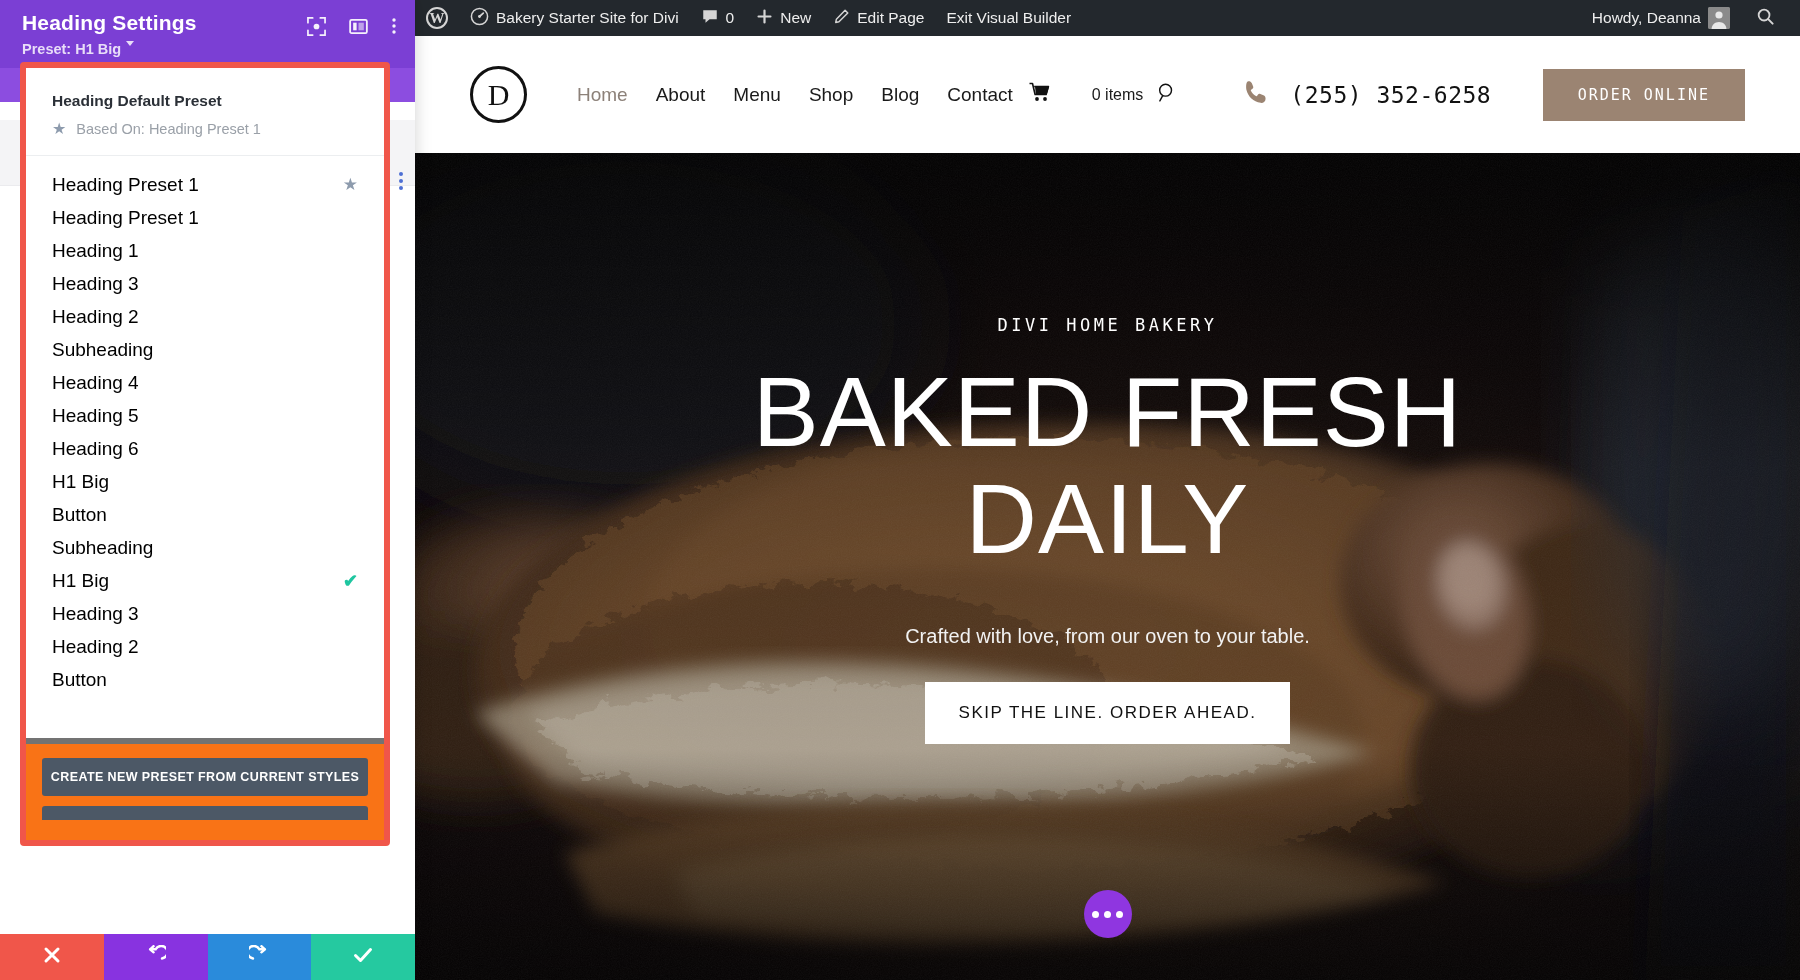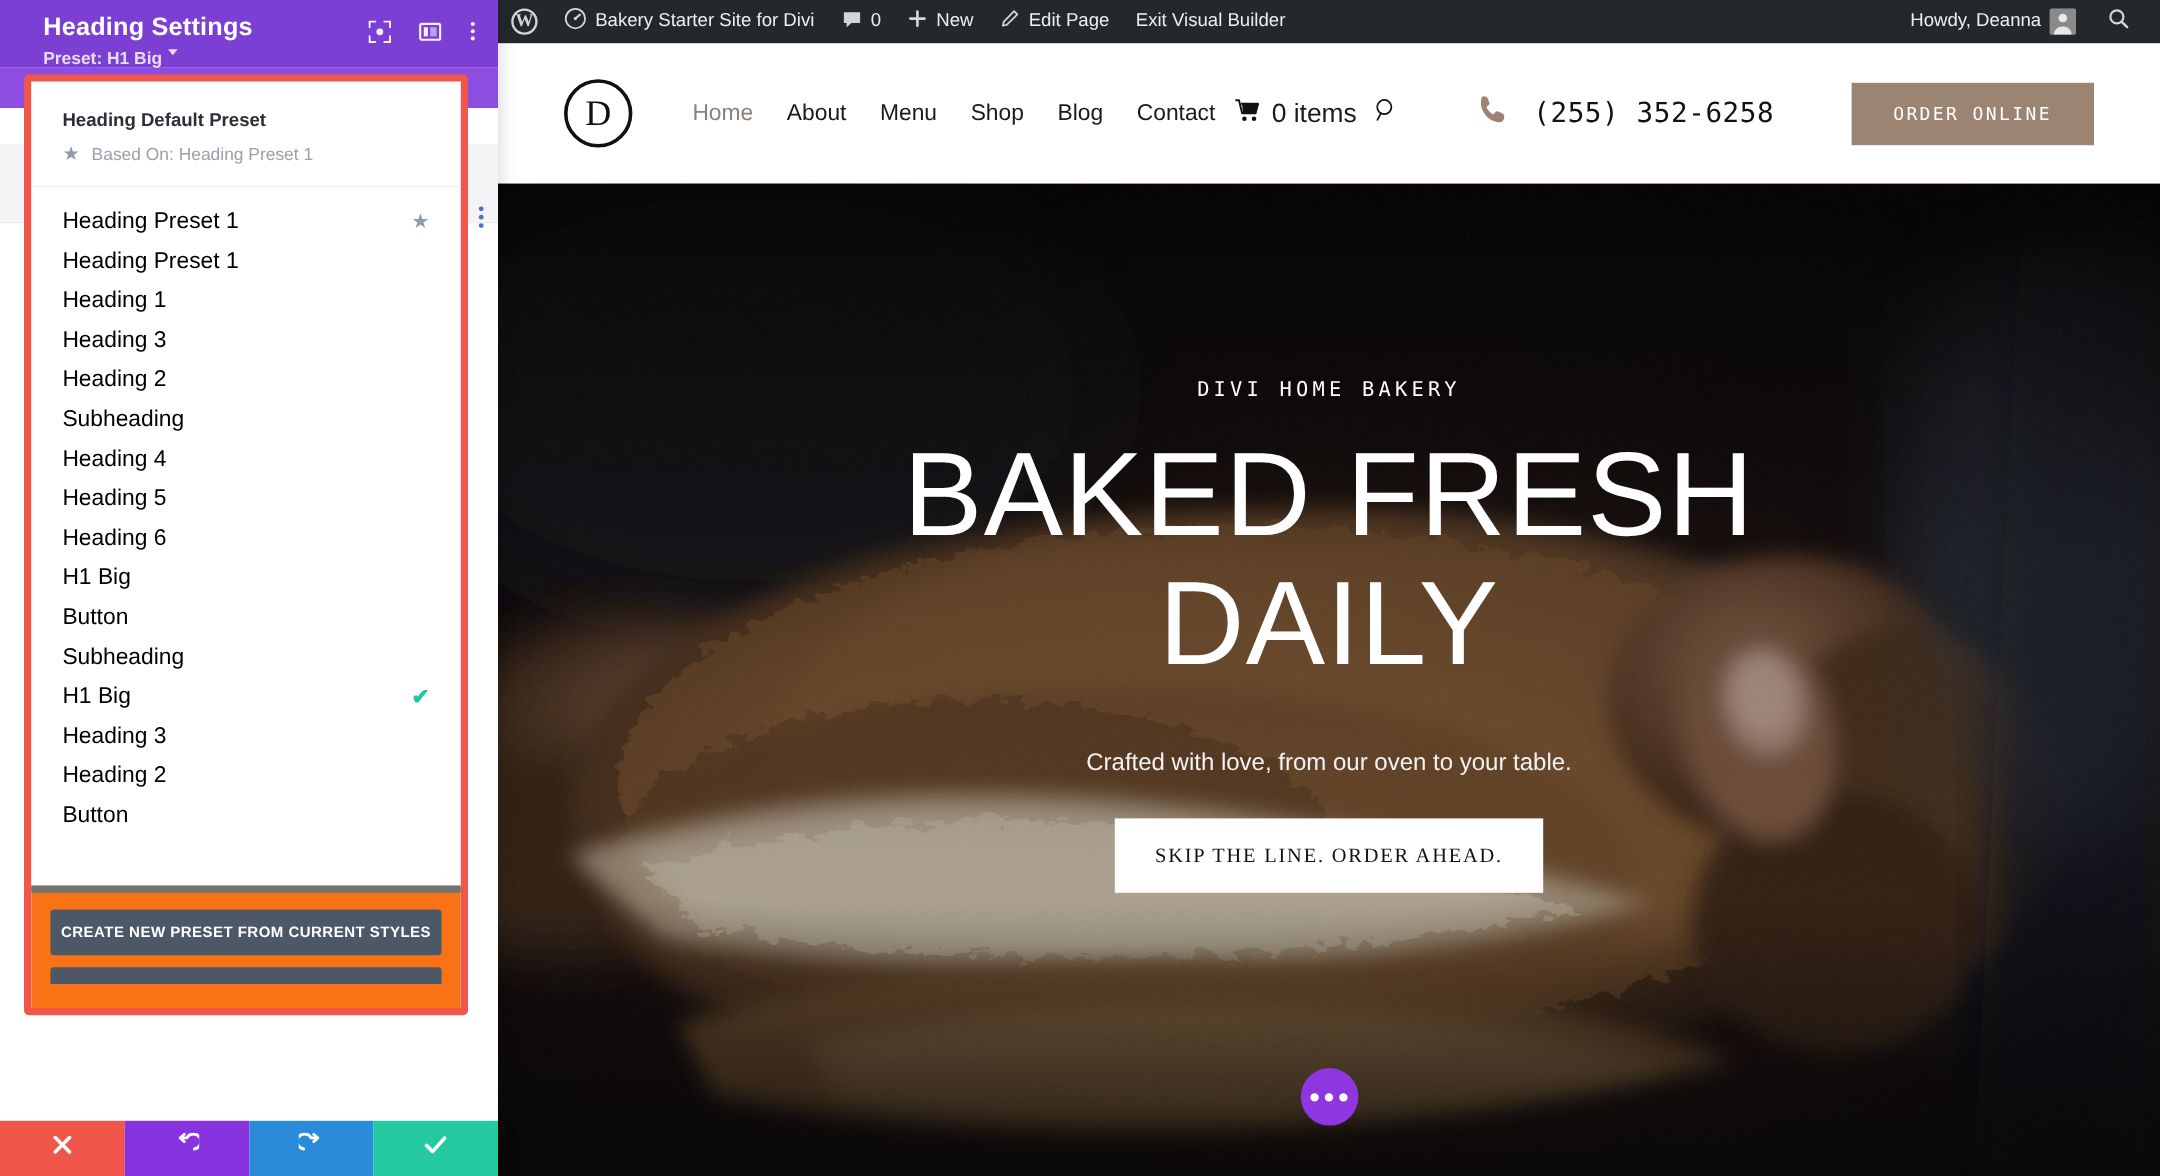--- a/index.html
+++ b/index.html
@@ -119,8 +119,8 @@
     box-shadow: 0 0 16px rgba(0,0,0,.18);
   }
   .panel-head {
-    background: #7b3fd4; color: #fff; height: 56px;
-    padding: 11px 20px 0 36px; position: relative;
+    background: #7b3fd4; color: #fff; height: 68px;
+    padding: 11px 20px 0 22px; position: relative;
   }
   .panel-title { font-size: 21px; font-weight: bold; letter-spacing: .2px; }
   .panel-preset {

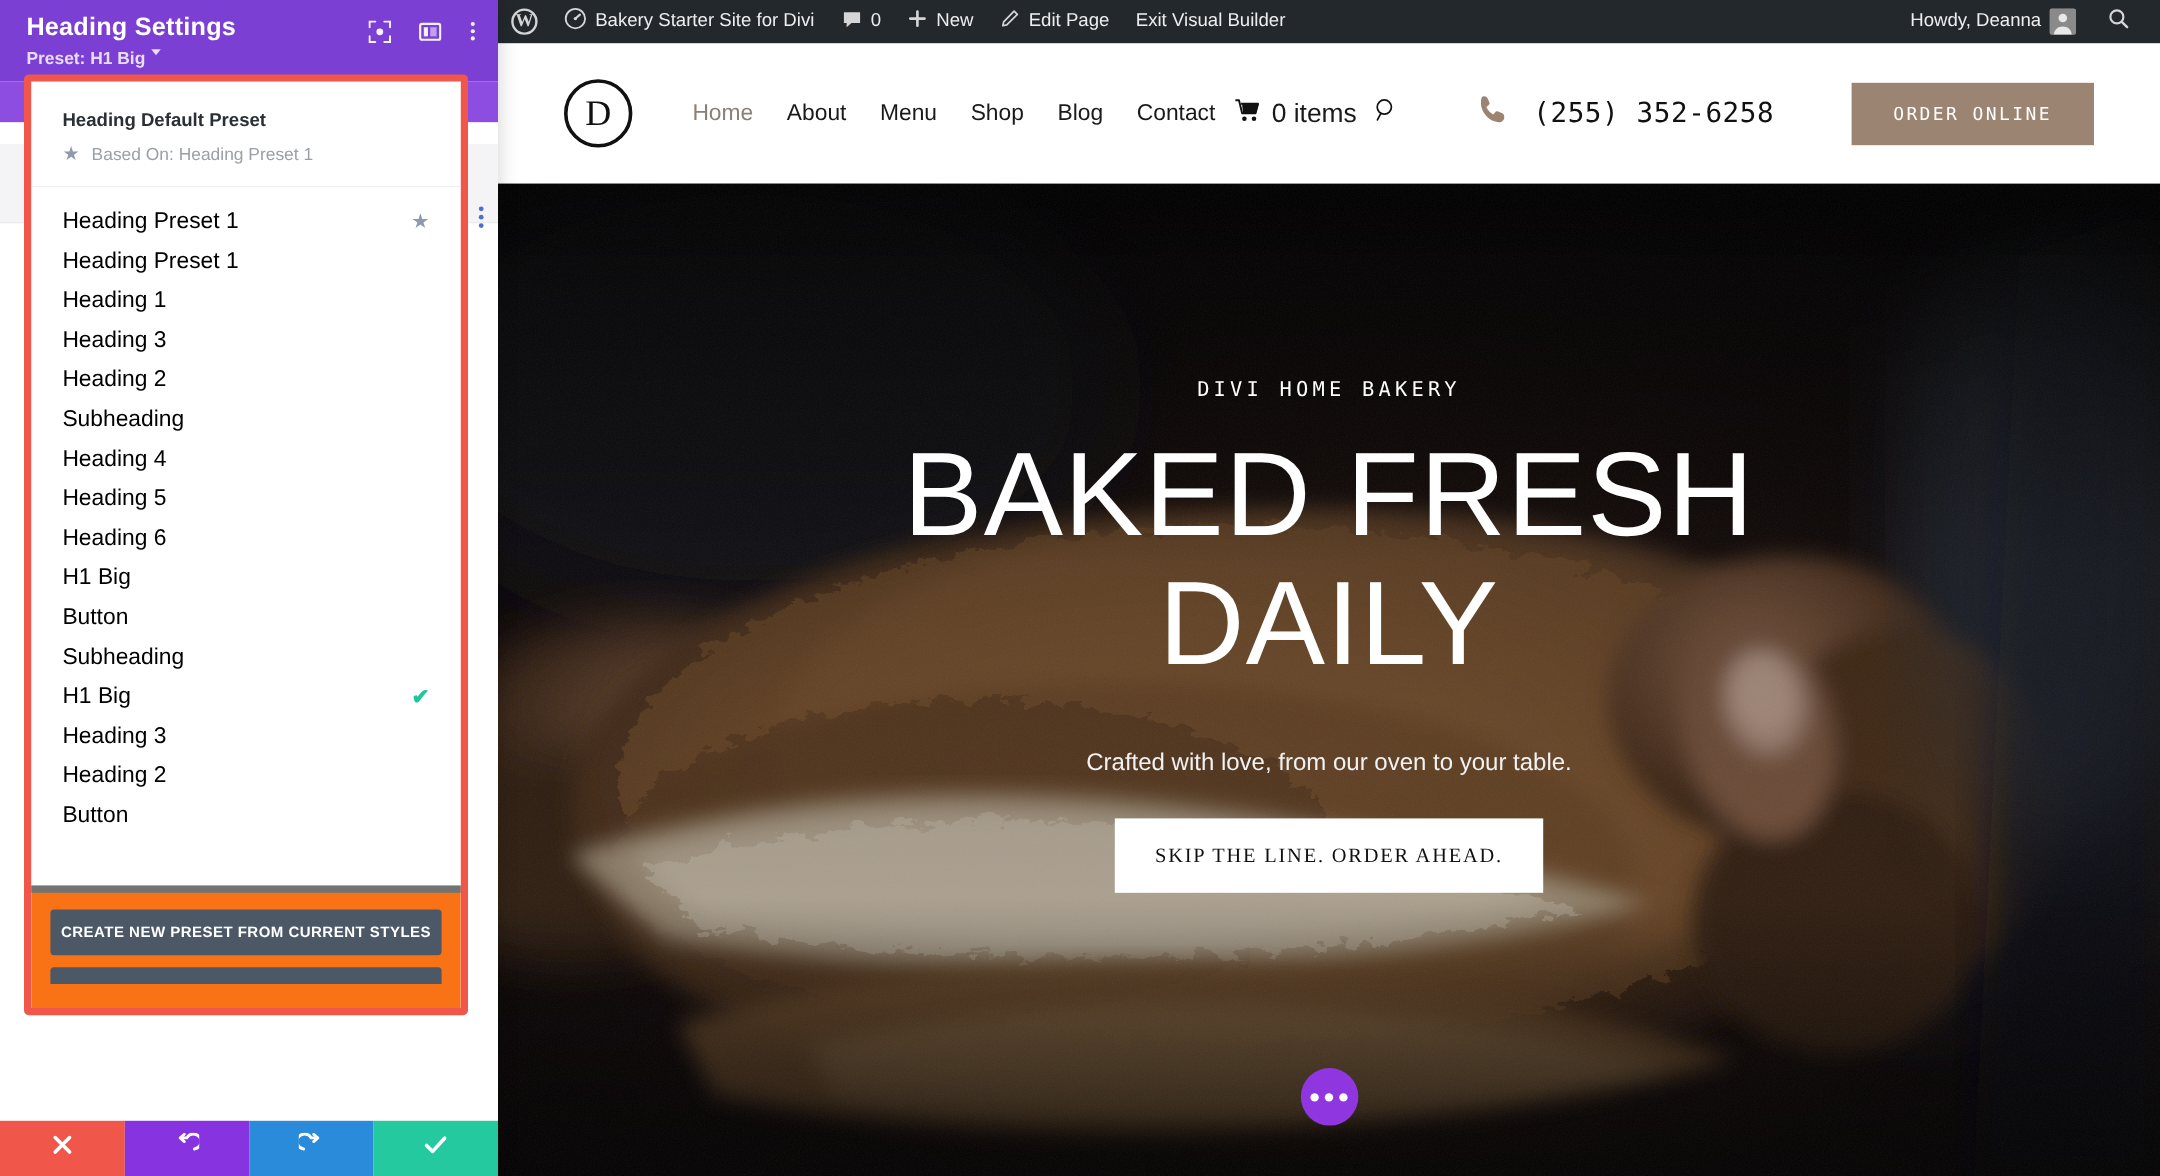--- a/index.html
+++ b/index.html
@@ -62,7 +62,7 @@
   .nav a { padding: 0 14px; color: #1a1a1a; text-decoration: none; white-space: nowrap; }
   .nav a.active { color: #8c8179; }
   .cart-wrap { display: flex; align-items: center; gap: 9px; padding-left: 2px; }
-  .cart-count { font-size: 22px; color: #1a1a1a; }
+  .cart-count { font-size: 16px; color: #1a1a1a; margin-left: 32px; }
   .search-icon-site { padding: 0 14px; display: flex; align-items: center; }
   .phone-block { display: flex; align-items: center; gap: 18px; margin-left: 50px; }
   .phone-num {

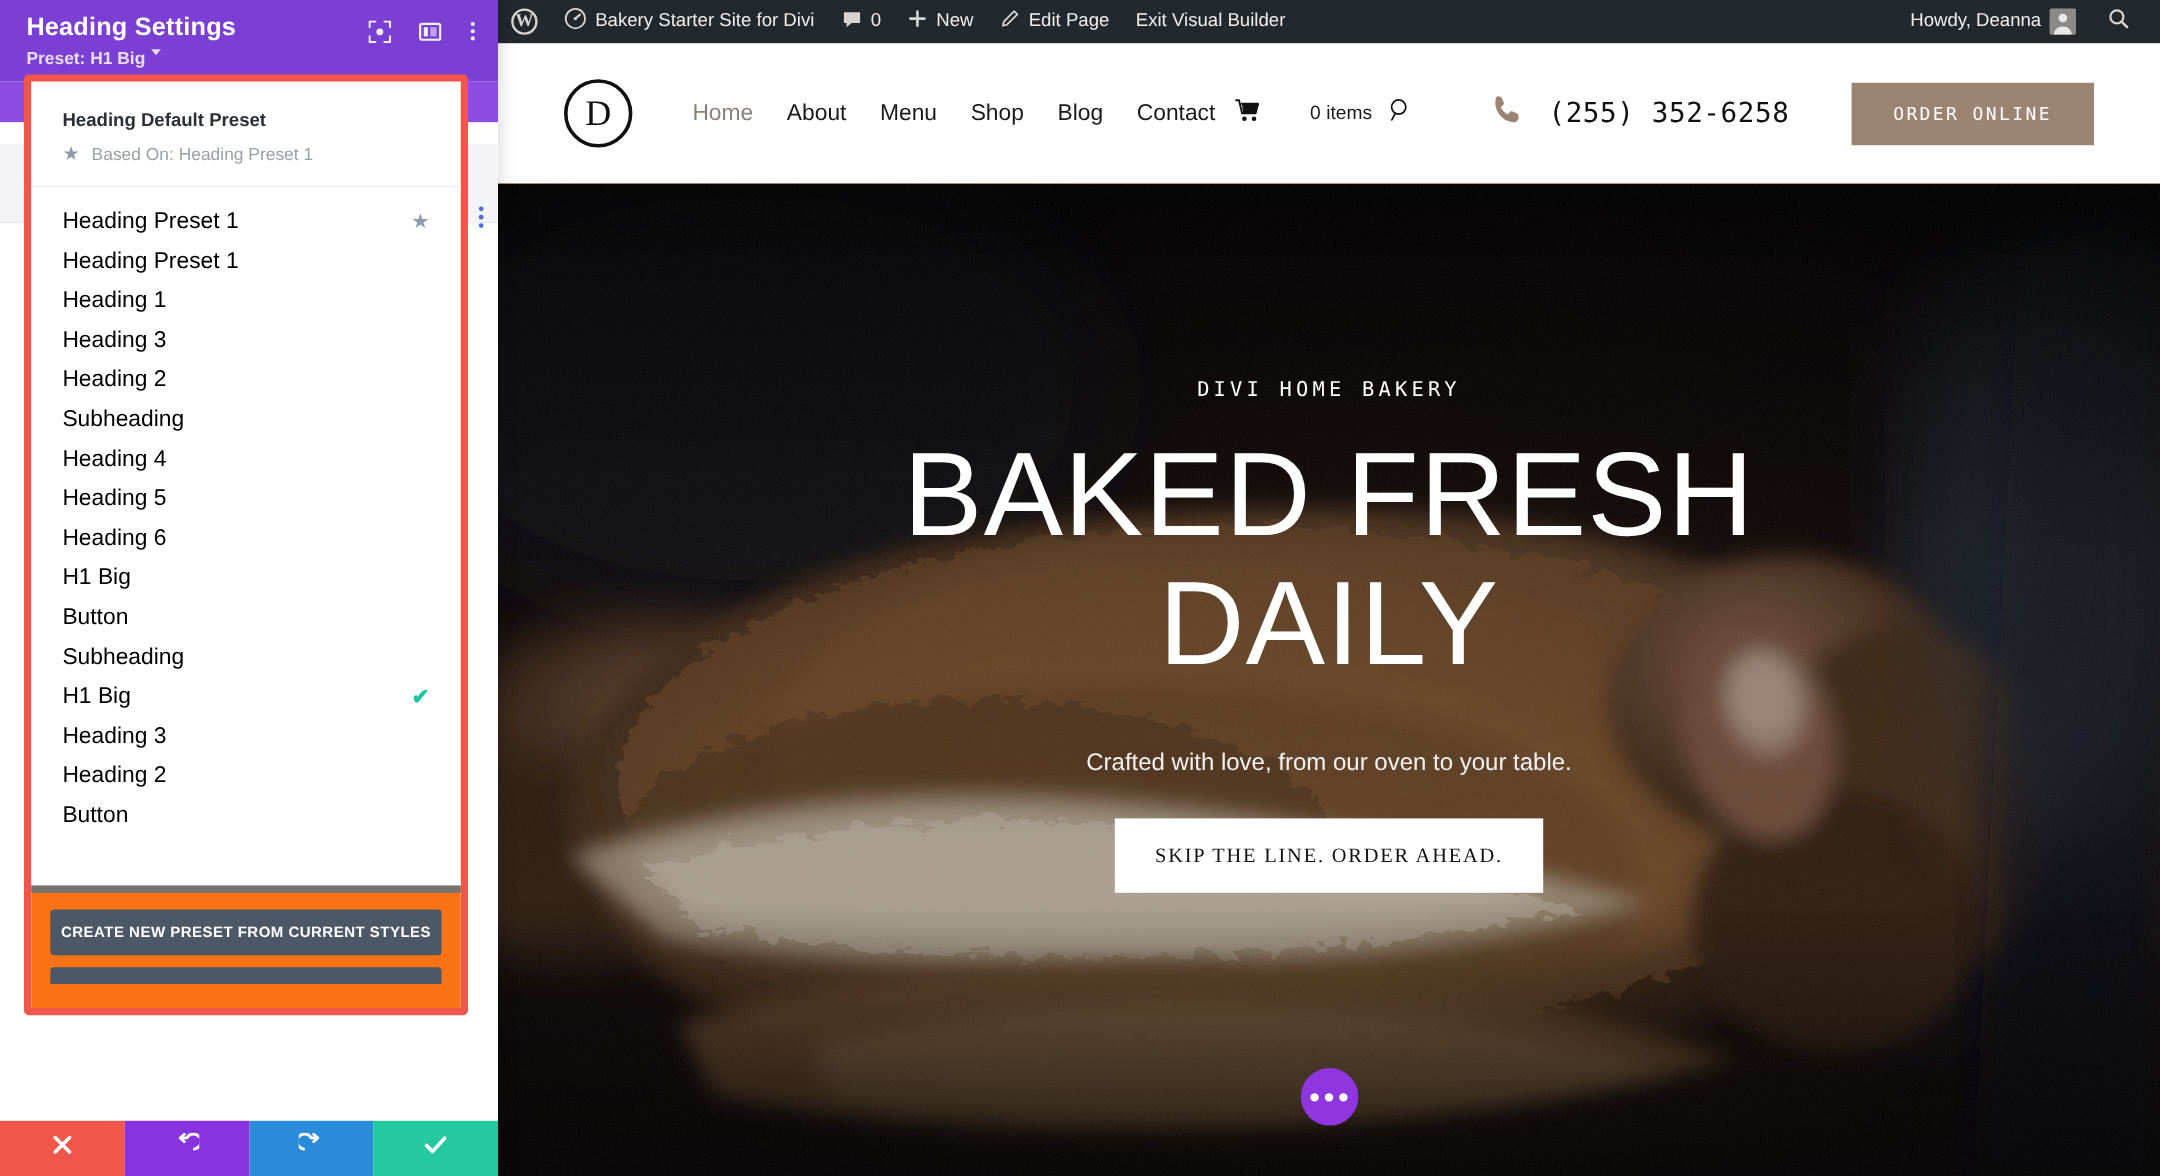--- a/index.html
+++ b/index.html
@@ -101,7 +101,7 @@
   }
   .hero-btn {
     display: inline-block; margin-top: 34px; background: #ffffff; color: #111;
-    font-family: Liberation Serif, serif; font-size: 17px;
+    font-family: Liberation Sans, sans-serif; font-size: 17px;
     letter-spacing: 1.5px; padding: 21px 34px; border: none; cursor: pointer;
   }
   .fab {

